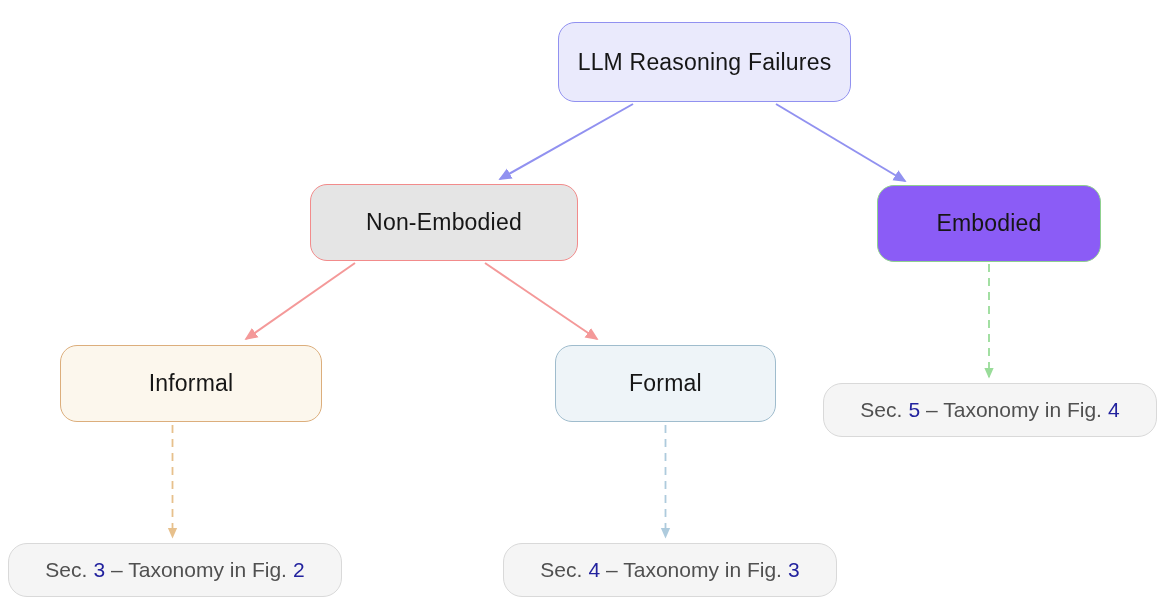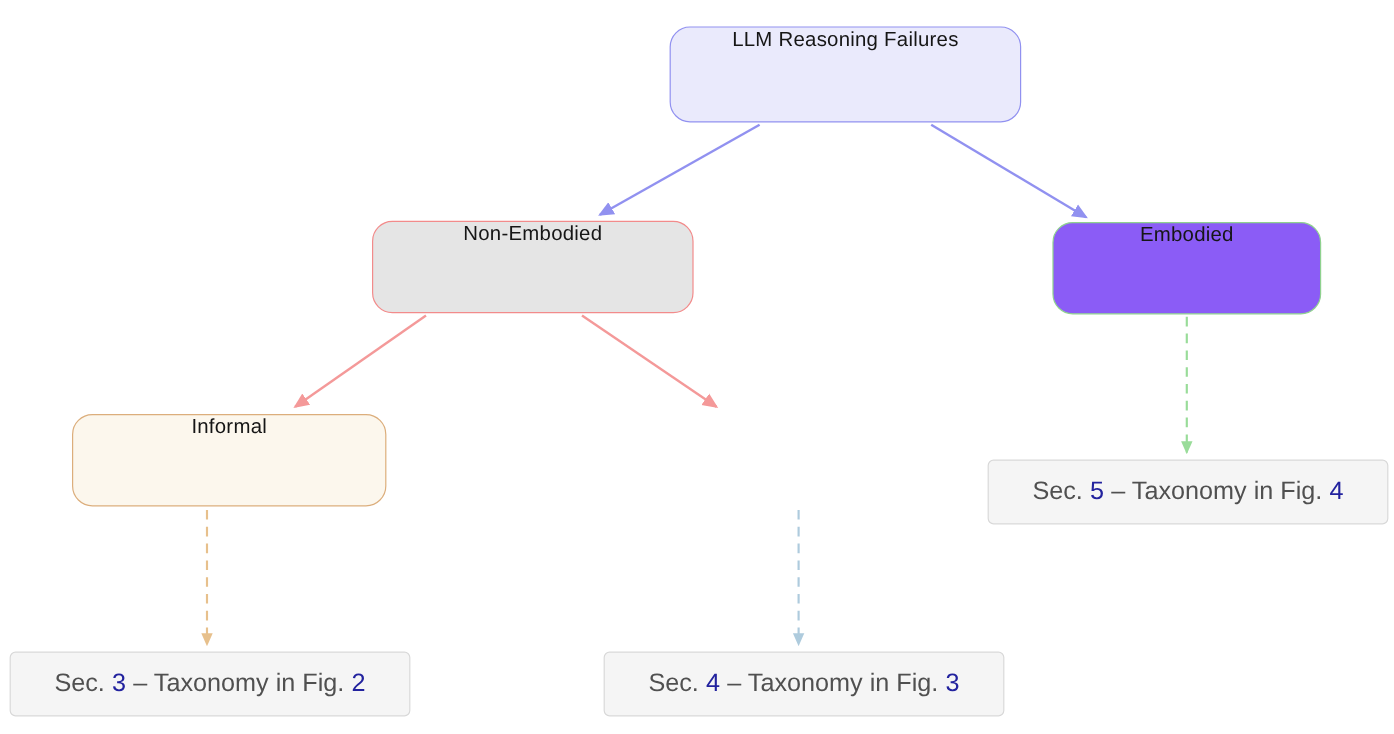--- a/index.html
+++ b/index.html
@@ -20,10 +20,11 @@
   .node {
     position: absolute;
     display: flex;
+    align-items: center;
     justify-content: center;
     border-radius: 17px;
     border: 1.7px solid;
-    font-size: 17px;
+    font-size: 23px;
     color: #161616;
     letter-spacing: 0.2px;
     box-sizing: border-box;

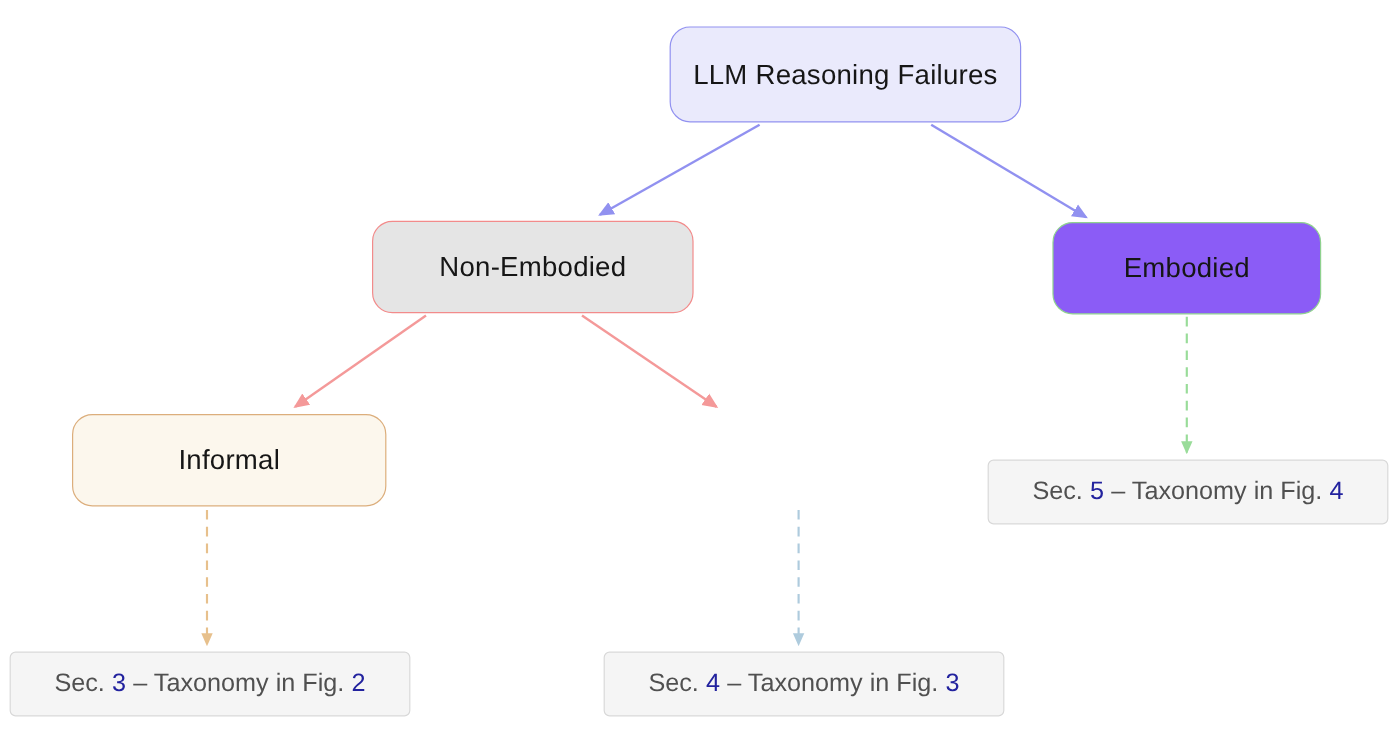--- a/index.html
+++ b/index.html
@@ -102,6 +102,9 @@
     <span>Informal</span>
   </div>
 
+  <div class="node node-formal">
+    <span>Formal</span>
+  </div>
 
   <div class="ref ref-1">
     <span class="ref-text">Sec.</span>

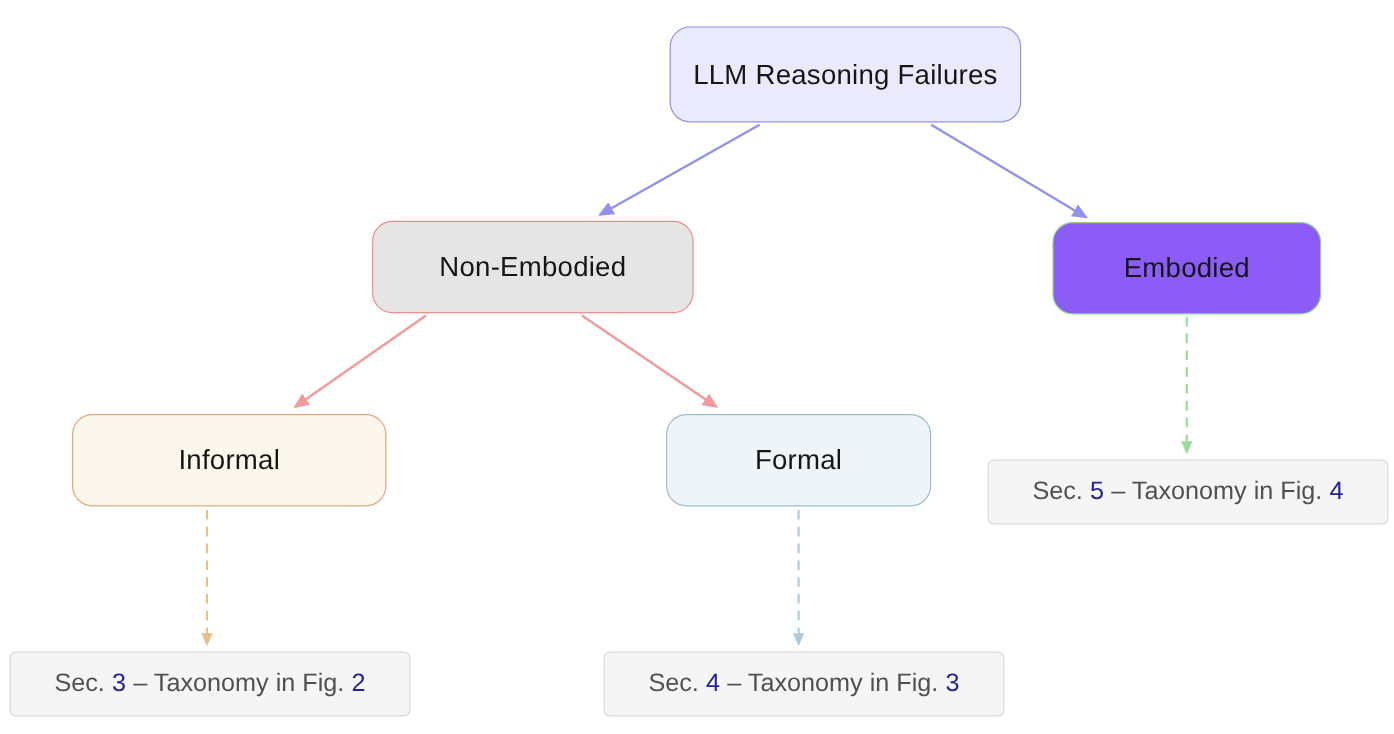--- a/index.html
+++ b/index.html
@@ -40,7 +40,7 @@
     align-items: center;
     justify-content: center;
     gap: 6px;
-    border-radius: 5px;
+    border-radius: 19px;
     border: 1.4px solid #D9D9D9;
     background: #F5F5F5;
     font-size: 21px;

